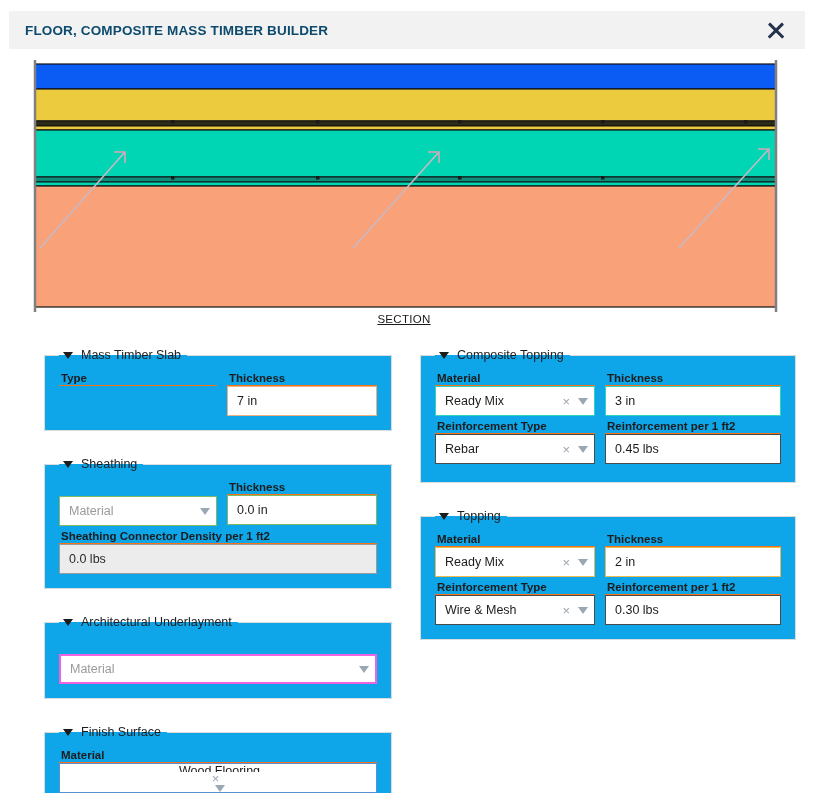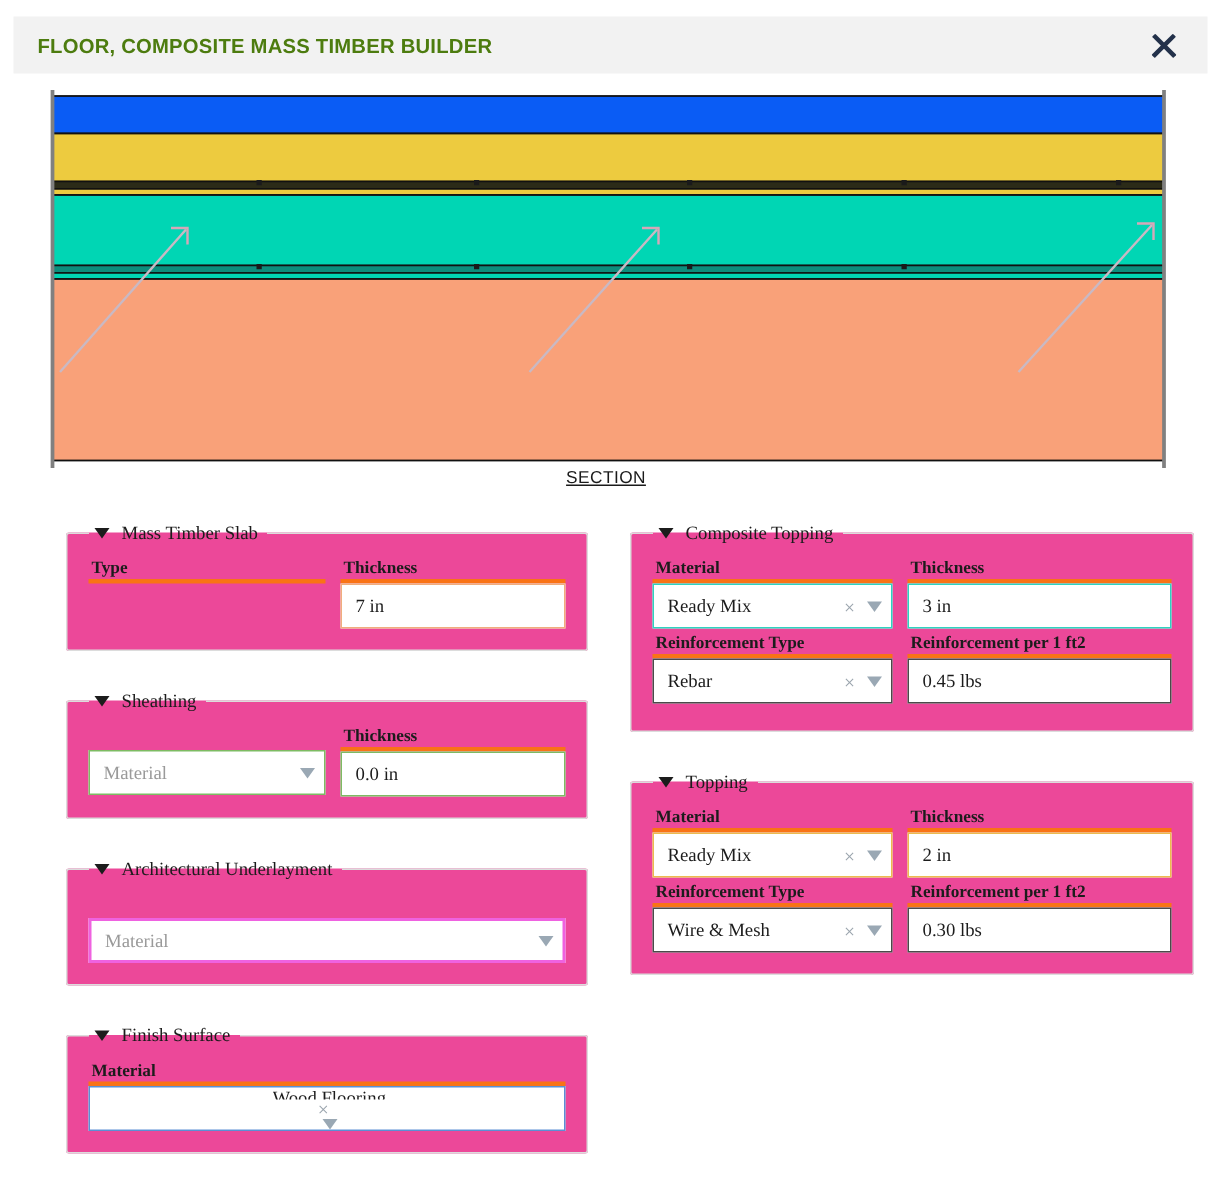--- a/index.html
+++ b/index.html
@@ -21,7 +21,7 @@
   }
   .titlebar-title {
     font-size: 13.5px; font-weight: bold; letter-spacing: .15px;
-    color: #4d7c0f; white-space: nowrap;
+    color: #0c4a6e; white-space: nowrap;
   }
   .close-btn {
     width: 26px; height: 26px; position: relative; cursor: pointer;

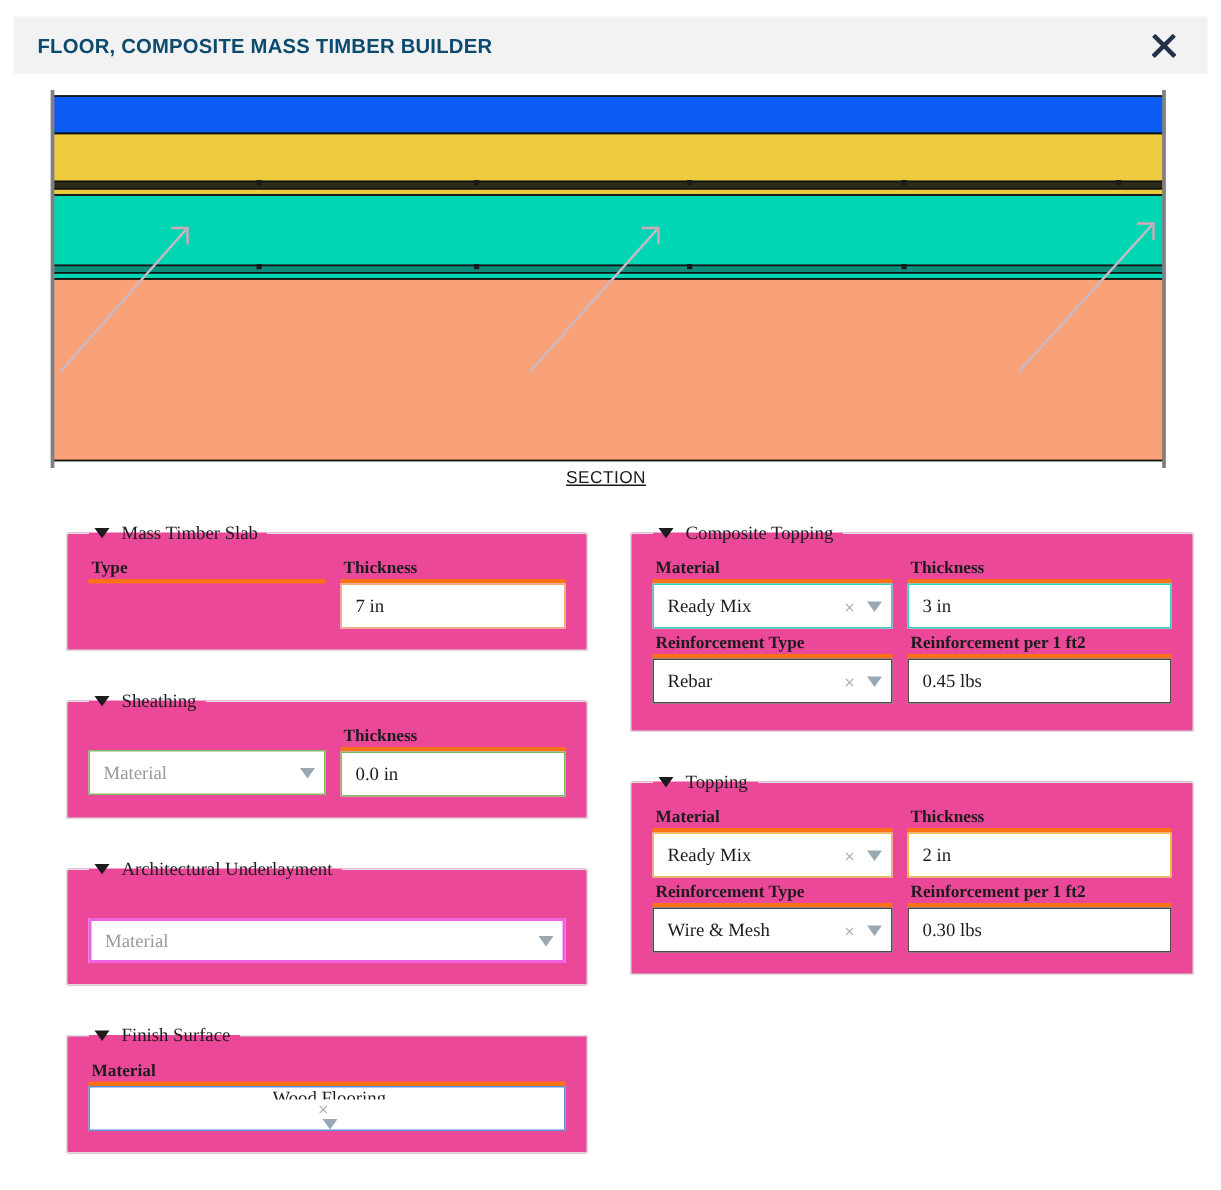--- a/index.html
+++ b/index.html
@@ -54,8 +54,7 @@
     border-radius: 2px;
     margin: 0 0 26px 0;
     padding: 6px 14px 14px 14px;
-    background: #ec4899;
-    font-family: Liberation Serif, serif;
+    background: #0ea5e9;
   }
   fieldset.group > legend {
     padding: 0 6px 0 4px;

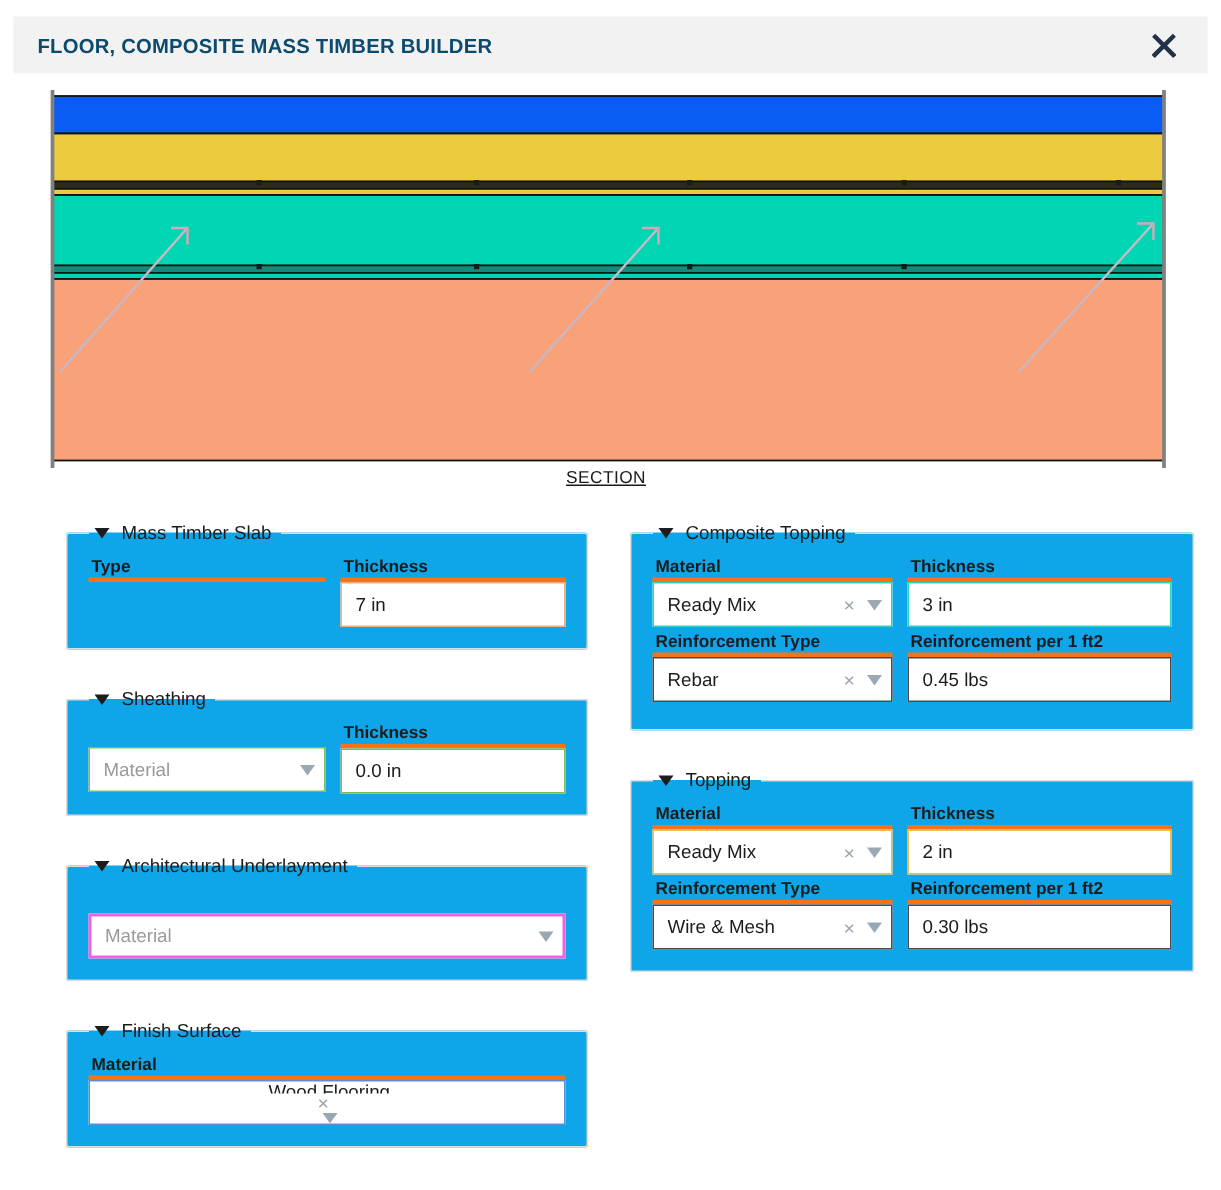--- a/index.html
+++ b/index.html
@@ -73,7 +73,7 @@
 
   .fld-label {
     font-size: 11.5px; font-weight: bold; color:#1c1c1c;
-    border-bottom: 3px solid #f97316;
+    border-bottom: 1px solid #f97316;
     padding: 0 0 1px 2px; margin-bottom: 0px;
     align-self: stretch;
   }

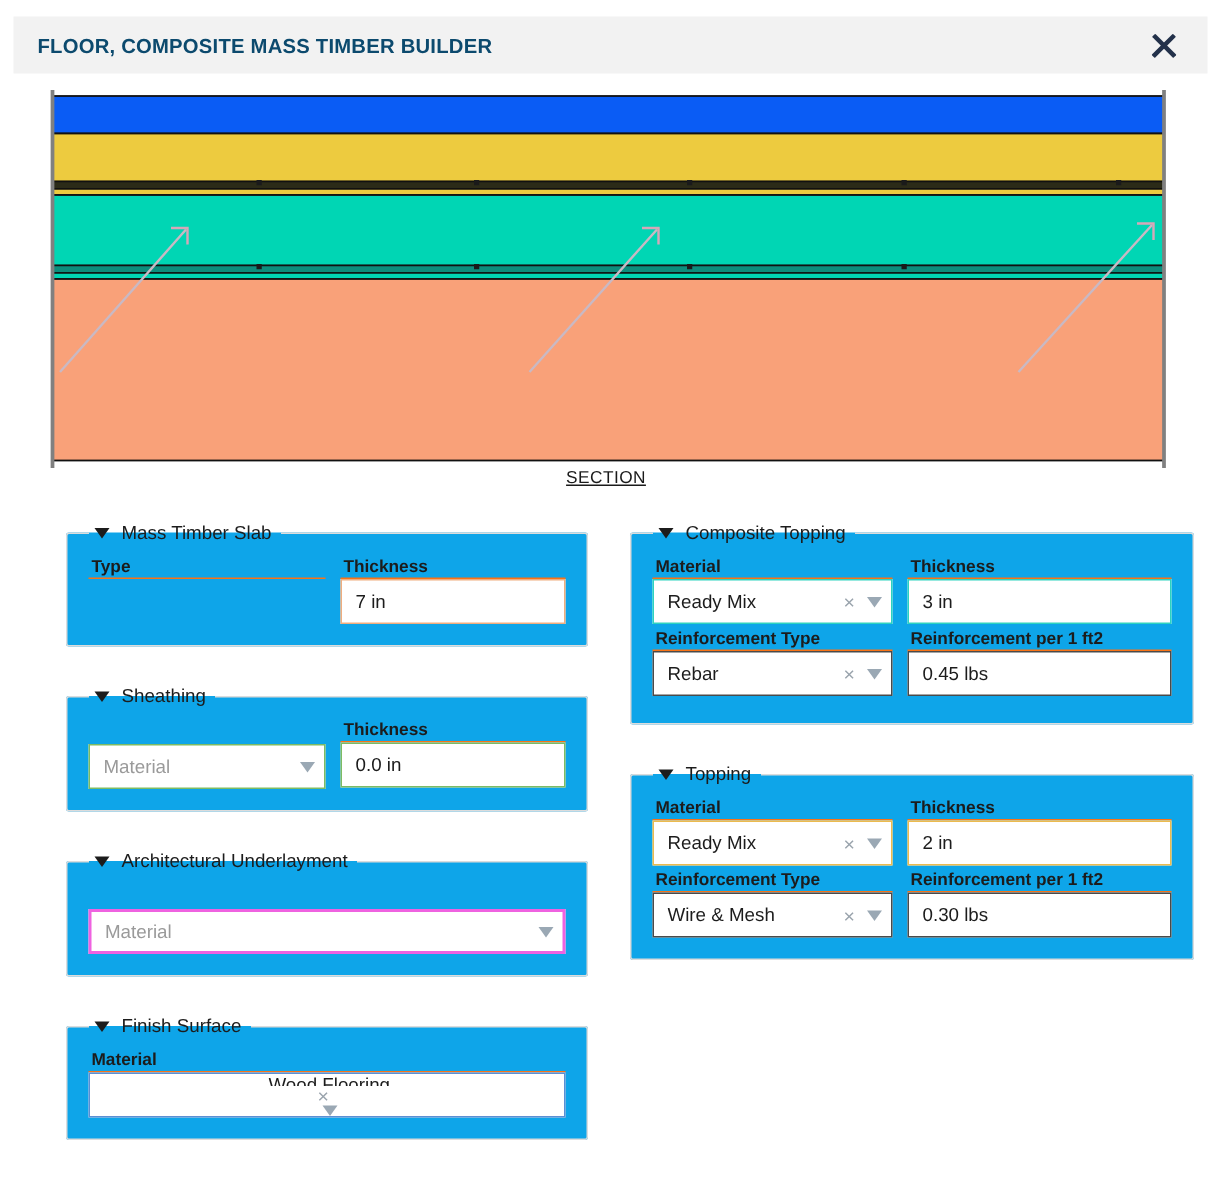--- a/index.html
+++ b/index.html
@@ -198,6 +198,12 @@
         </div>
       </div>
     </div>
+    <div class="fld">
+      <span class="fld-label">Sheathing Connector Density per 1 ft2</span>
+      <div class="ctl disabled">
+        <span class="val">0.0 lbs</span>
+      </div>
+    </div>
   </fieldset>
 
   <fieldset class="group">

